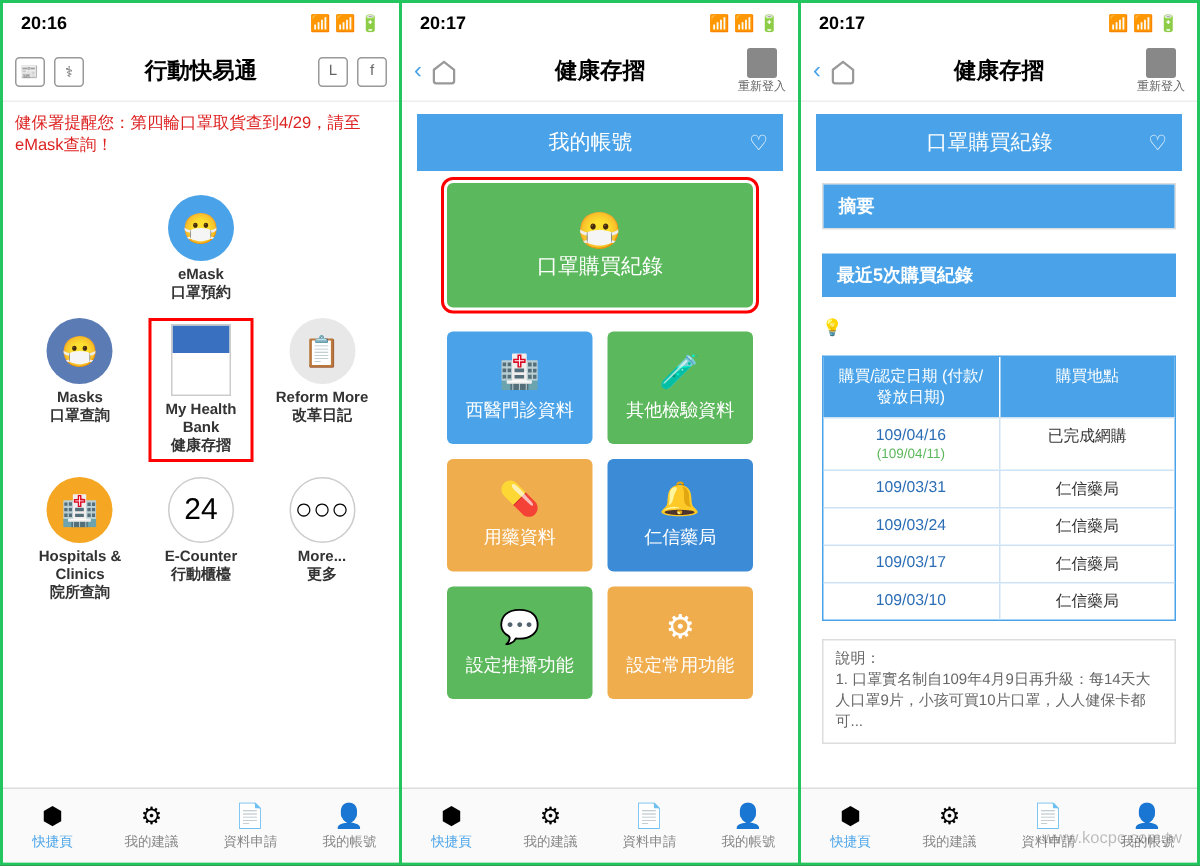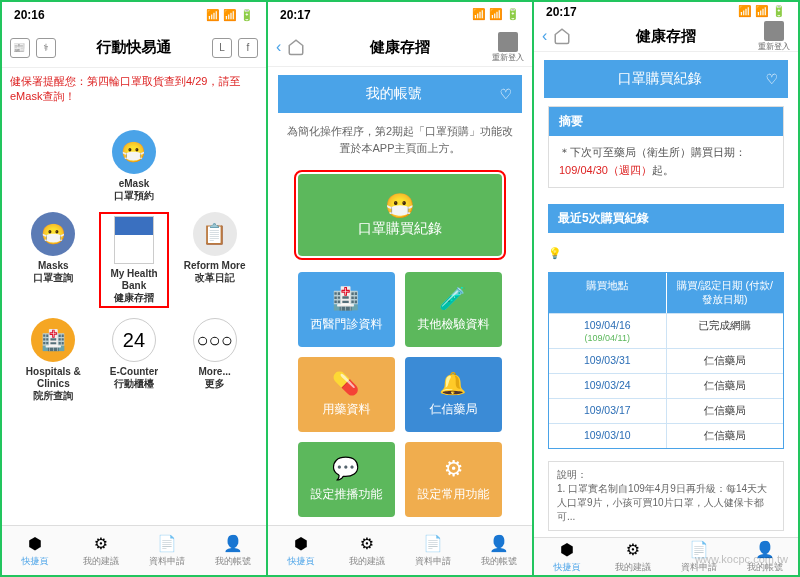--- a/index.html
+++ b/index.html
@@ -153,7 +153,6 @@
         <span>我的帳號</span>
         <span class="heart">♡</span>
     </div>
-    <div class="info-text">為簡化操作程序，第2期起「口罩預購」功能改置於本APP主頁面上方。</div>
     <div class="big-tile hl">
       <div style="font-size:24px">😷</div>
       <span>口罩購買紀錄</span>

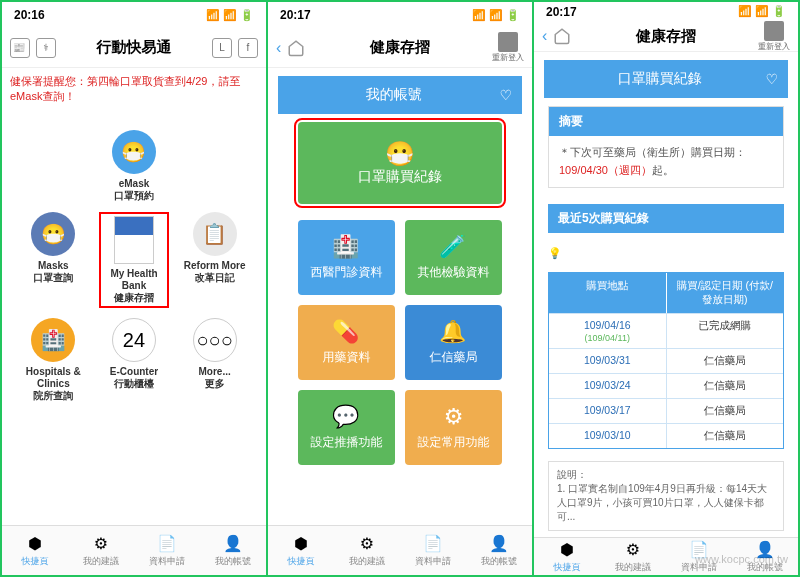--- a/index.html
+++ b/index.html
@@ -230,10 +230,6 @@
     </div>
     <div class="summary-box">
       <div class="summary-head">摘要</div>
-      <div class="summary-body">
-        <span>＊下次可至藥局（衛生所）購買日期：</span><br>
-        <span class="red-text">109/04/30（週四）</span><span>起。</span>
-      </div>
     </div>
     <div class="summary-box" style="border:none">
       <div class="summary-head">最近5次購買紀錄</div>

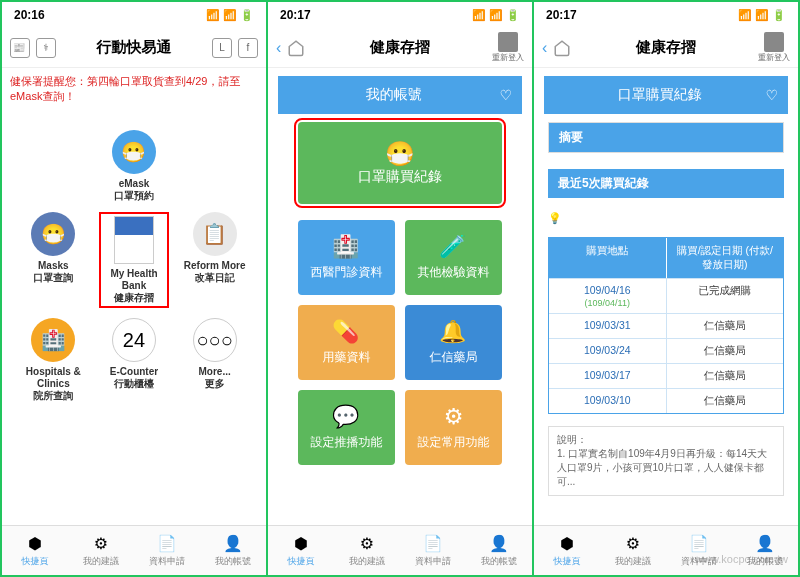--- a/index.html
+++ b/index.html
@@ -239,9 +239,9 @@
       </div>
     <div class="table">
       <div class="table-head">
-        <div>購買地點</div>
         <div><span>購買/認定日期
 (付款/發放日期)</span></div>
+        <div>購買地點</div>
       </div>
       <div id="table-body">
           <div class="table-row">

